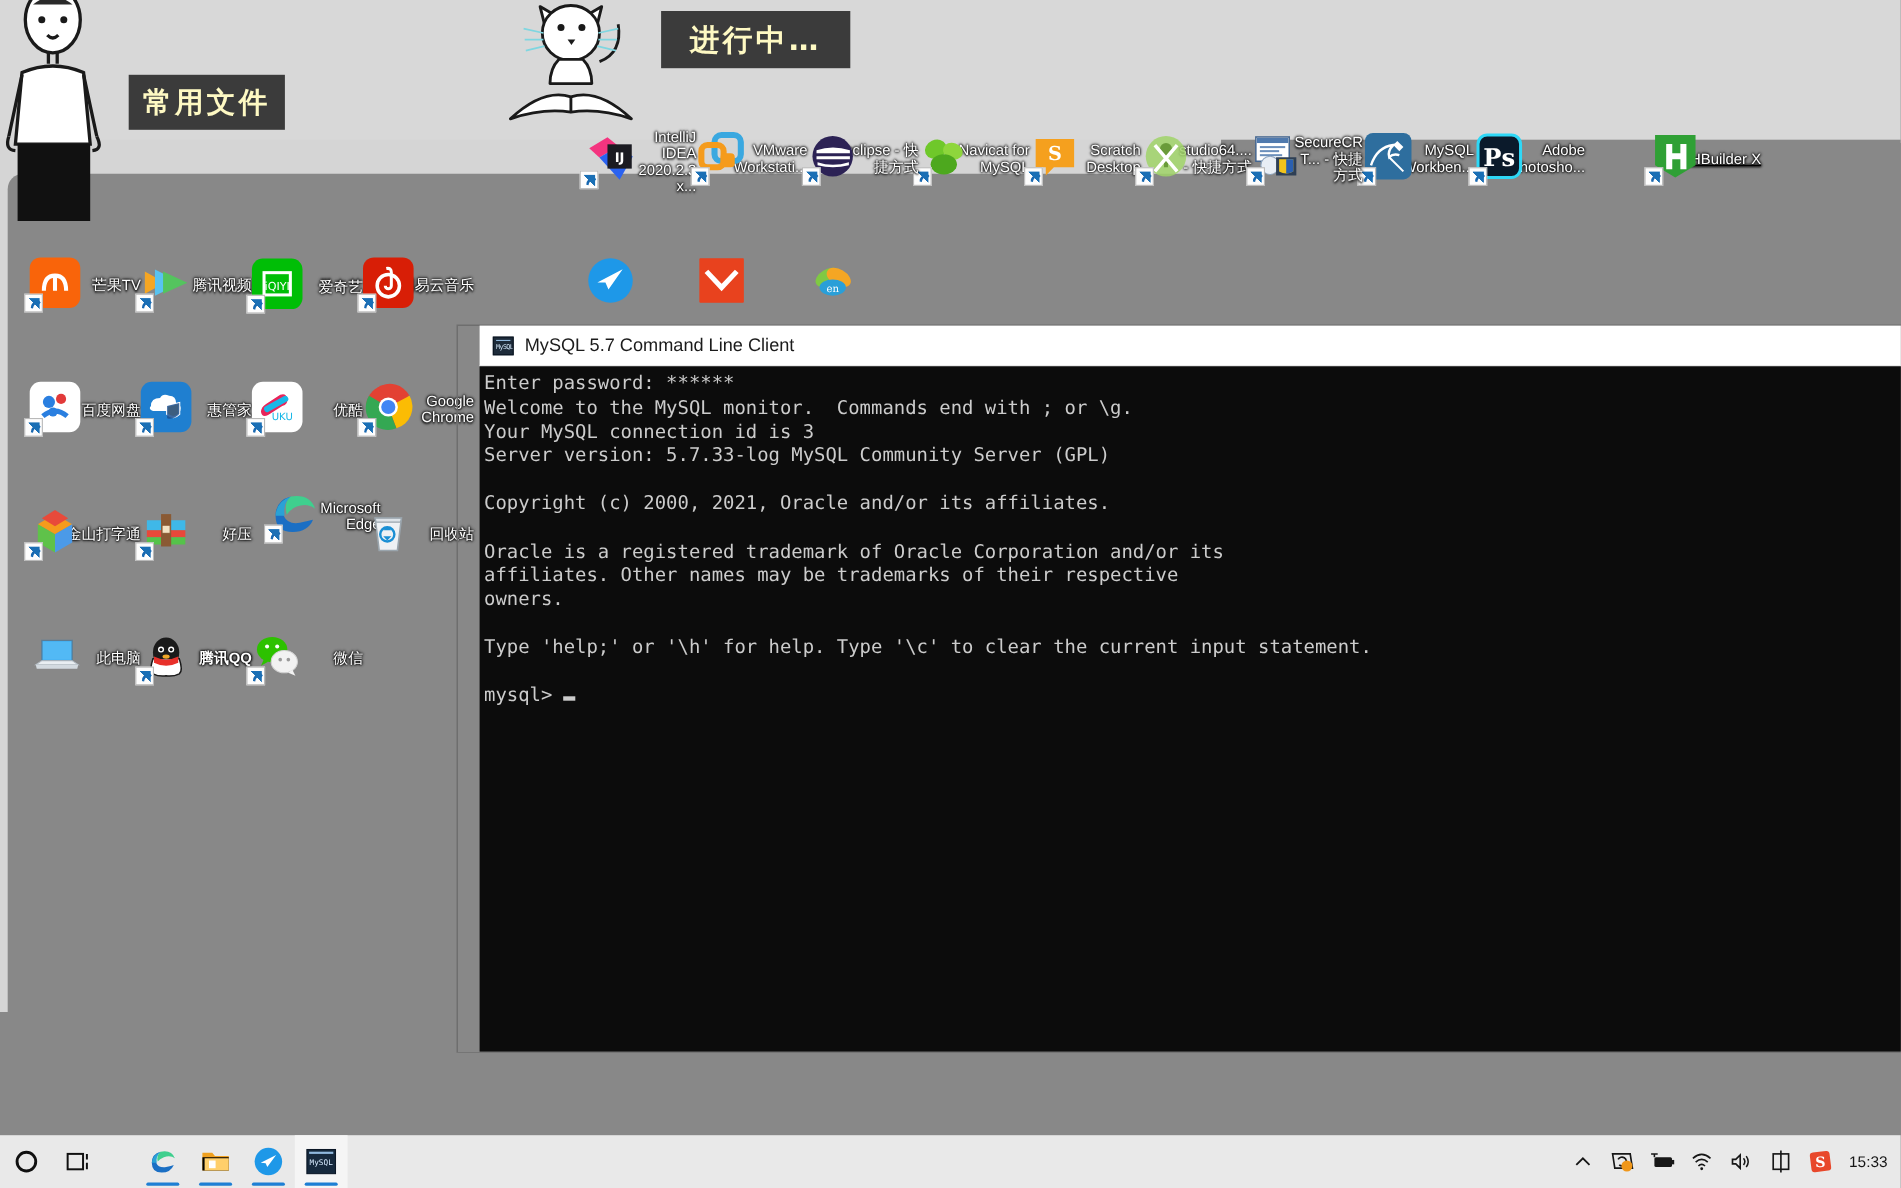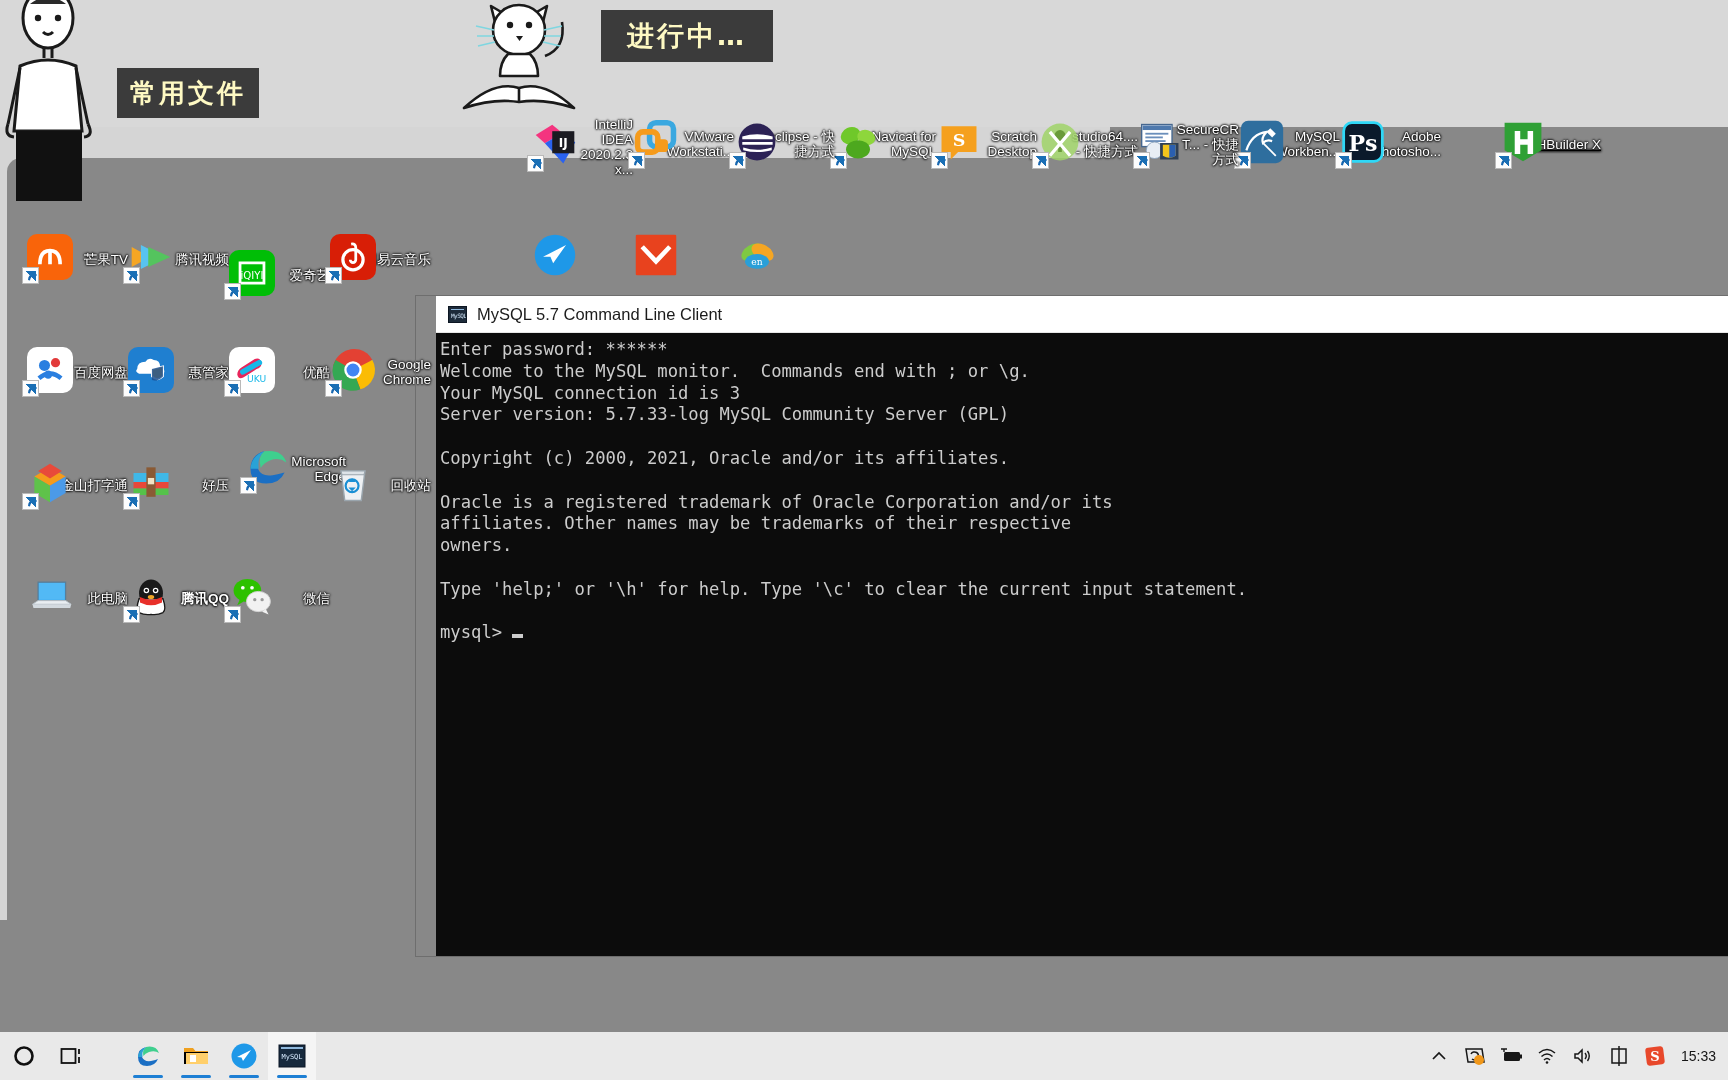--- a/index.html
+++ b/index.html
@@ -375,7 +375,7 @@
         </div>
         <div class="icon-label">腾讯视频</div>
       </div>
-      <div class="icon-cell" style="left: 227px; top: 248px; gap: 36px;">
+      <div class="icon-cell" style="left: 227px; top: 233px; gap: 36px;">
         <div class="icon-art">
           <div class="sq" style="background:#00be06"></div>
           <svg class="sq" viewBox="0 0 50 50">

